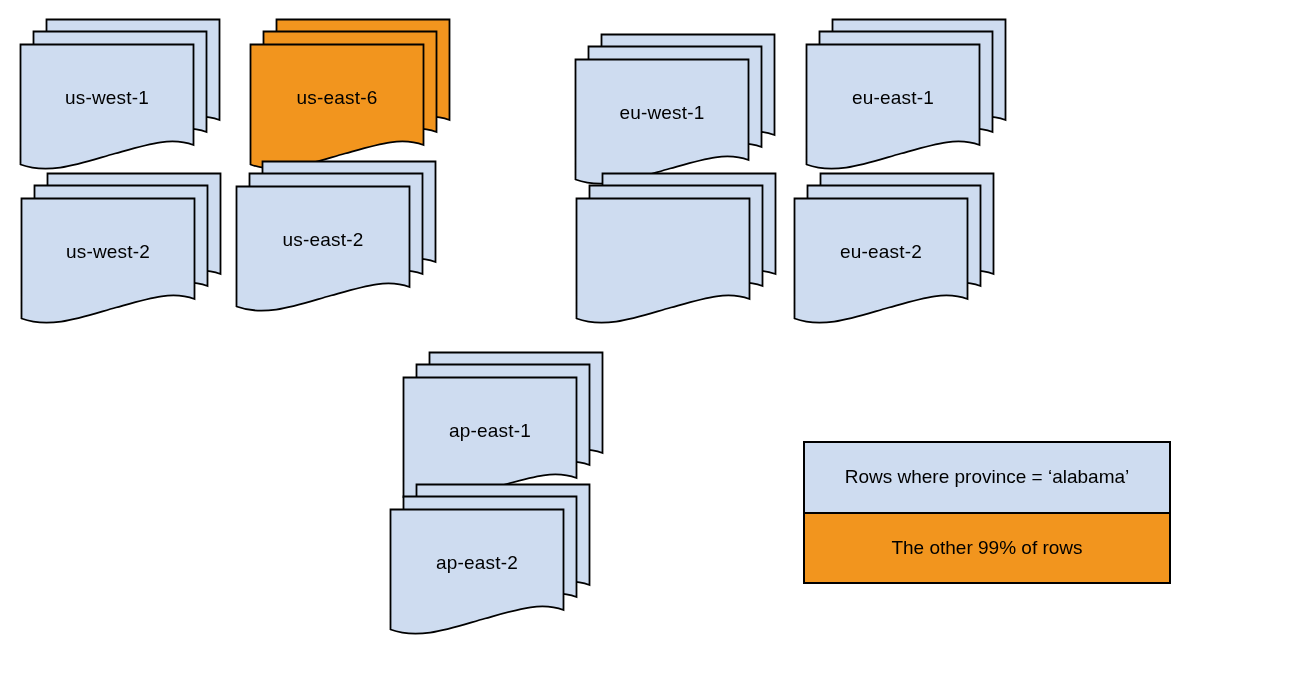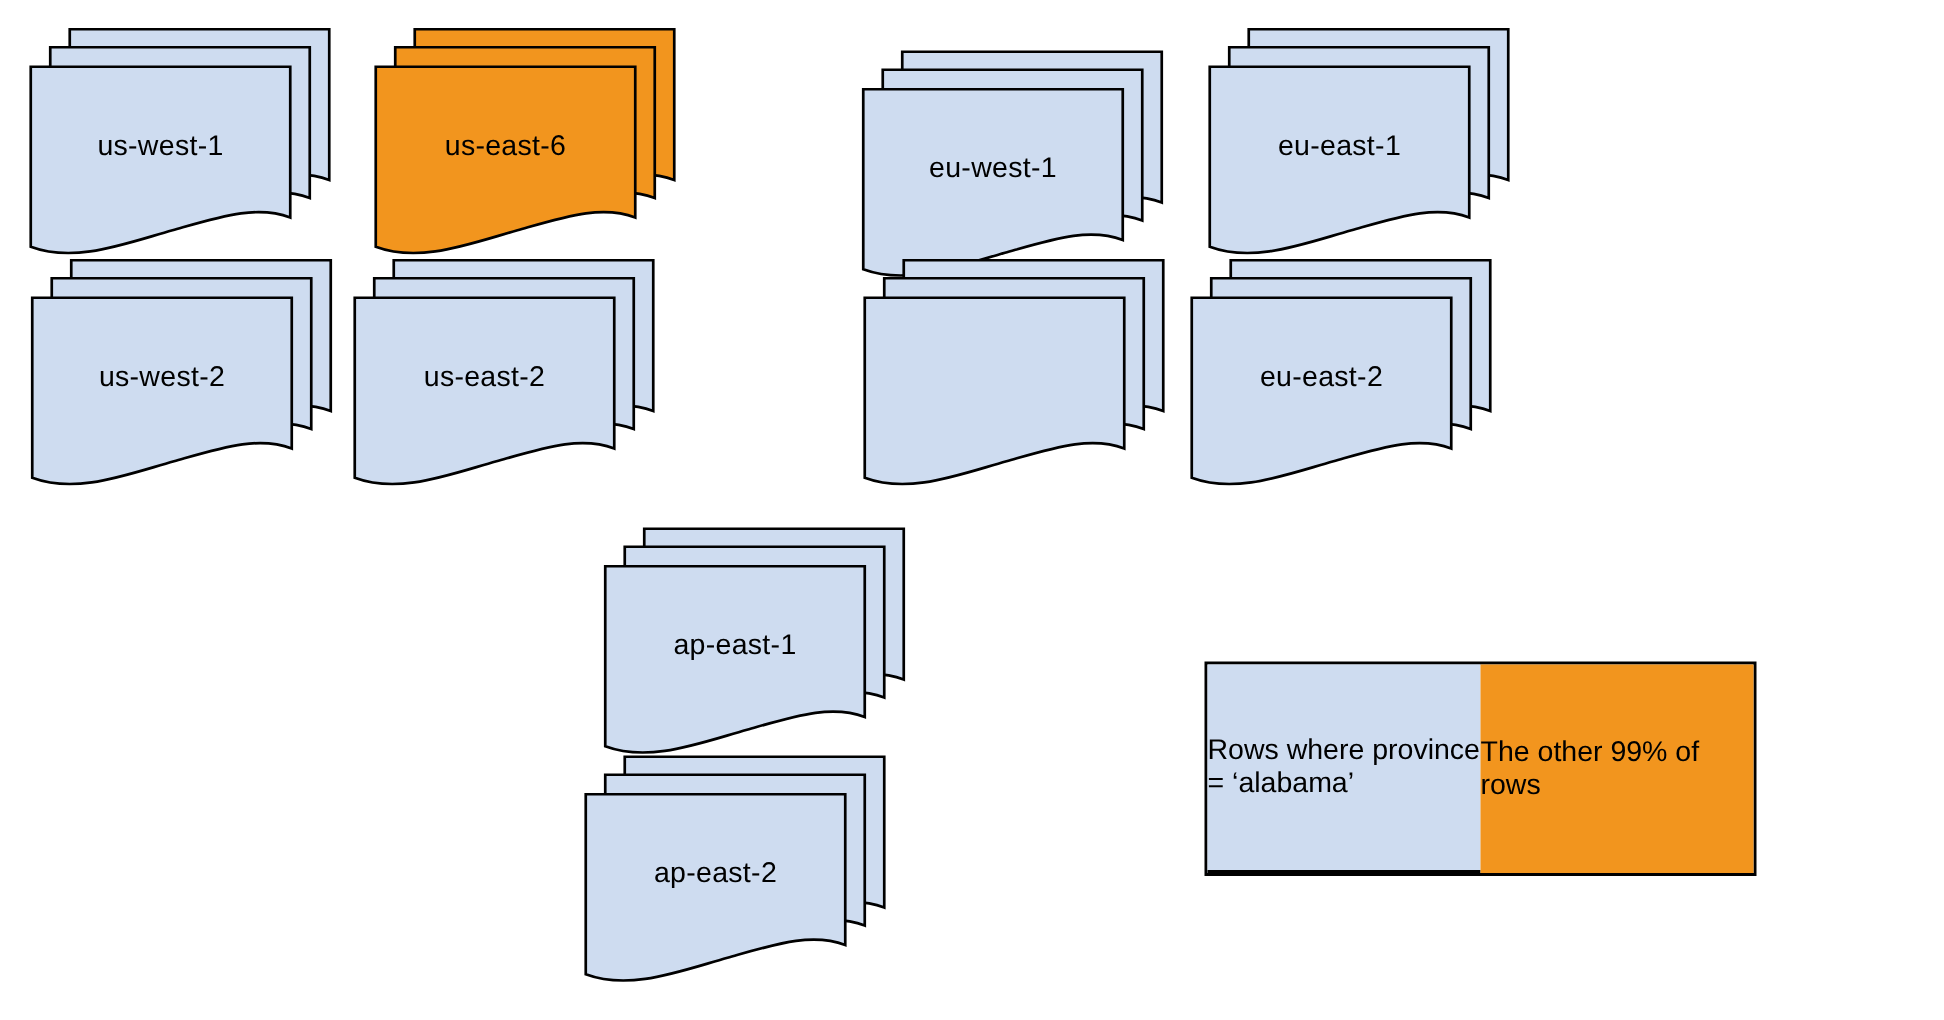--- a/index.html
+++ b/index.html
@@ -102,7 +102,7 @@
     </svg>
     <div class="label">us-west-2</div>
   </div>
-      <div class="stack variant-blue" style="left: 235px; top: 172px;">
+      <div class="stack variant-blue" style="left: 235px; top: 160px;">
     <svg class="sheet s3" viewBox="0 0 176 130">
       <path d="M1.5 1.5 H174.5 V102 C152 93.5 128 101.5 96 110.5 C64 119.5 31 132.5 1.5 121.5 Z"></path>
     </svg>

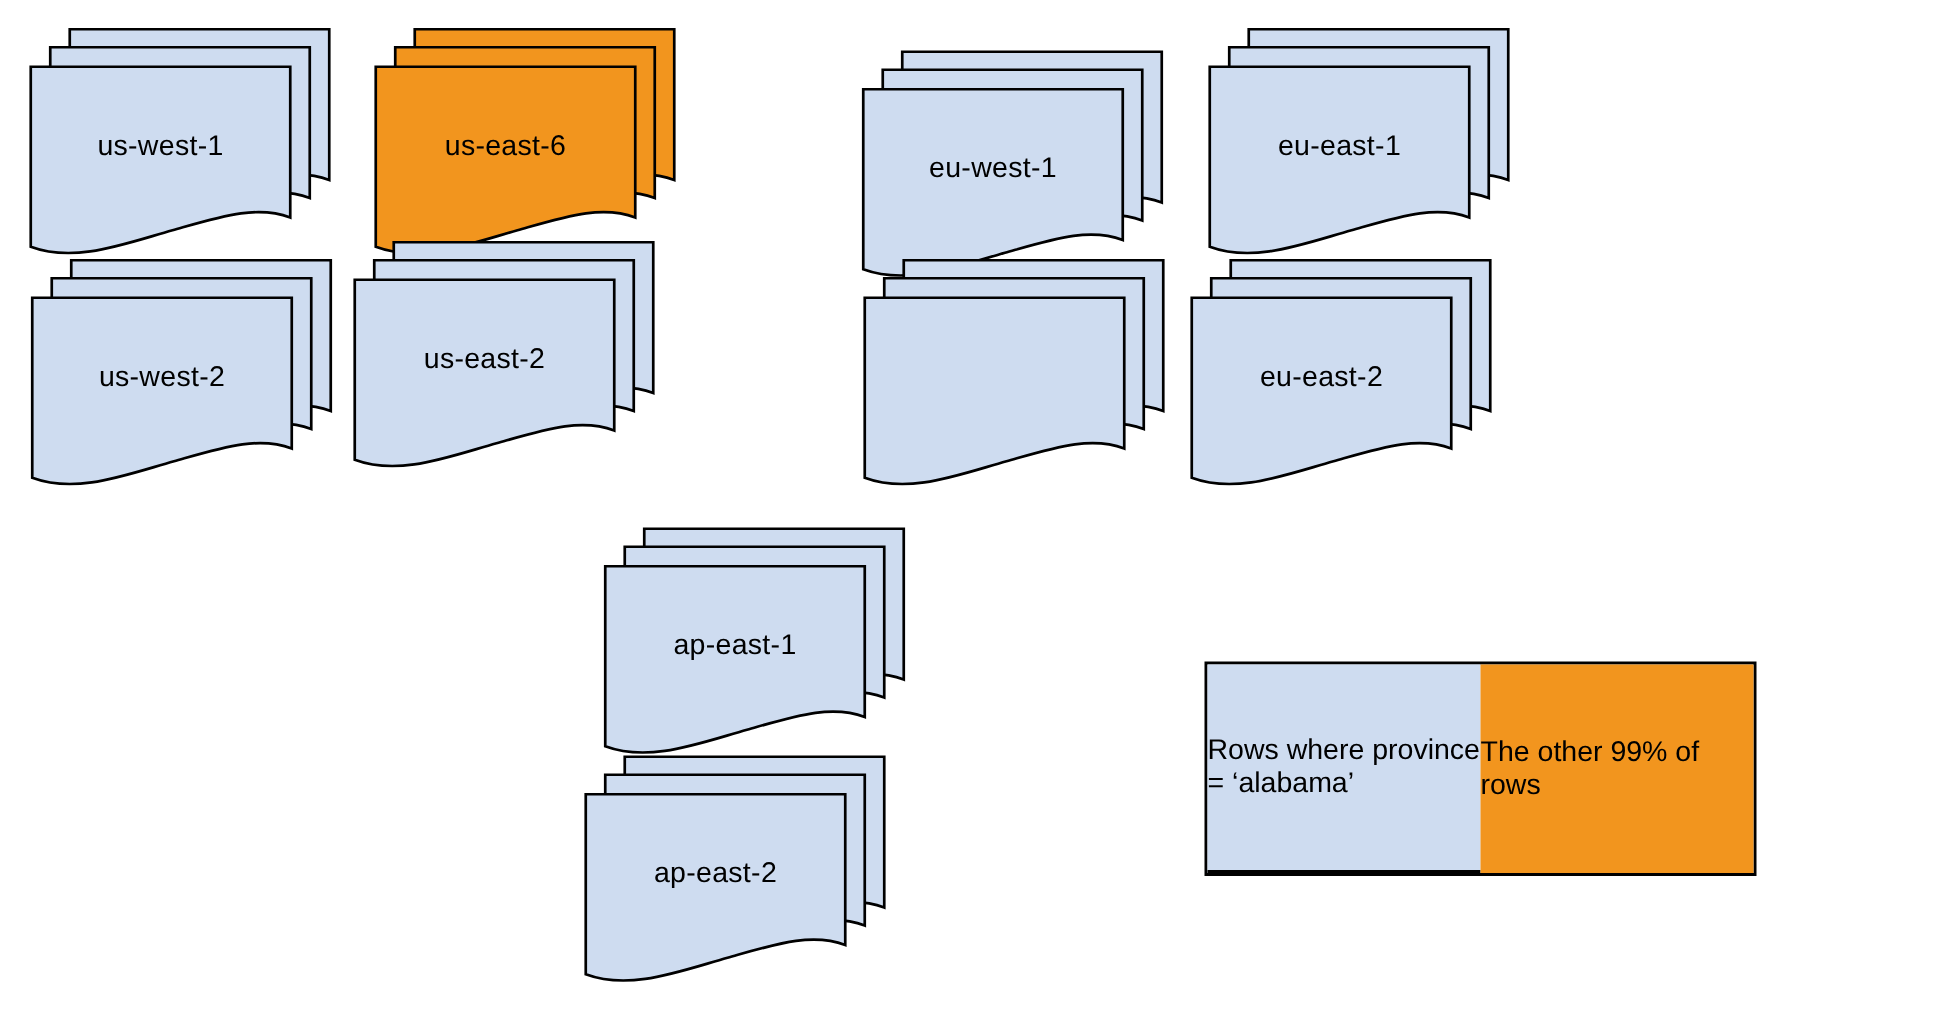--- a/index.html
+++ b/index.html
@@ -28,7 +28,7 @@
   .legend{
     position:absolute;left:803px;top:441px;width:368px;height:143px;
     box-sizing:border-box;border:2px solid var(--stroke);
-    display:flex;flex-direction:row;
+    display:flex;flex-direction:column;
   }
   .legend-row{
     flex:1;display:flex;align-items:center;justify-content:center;

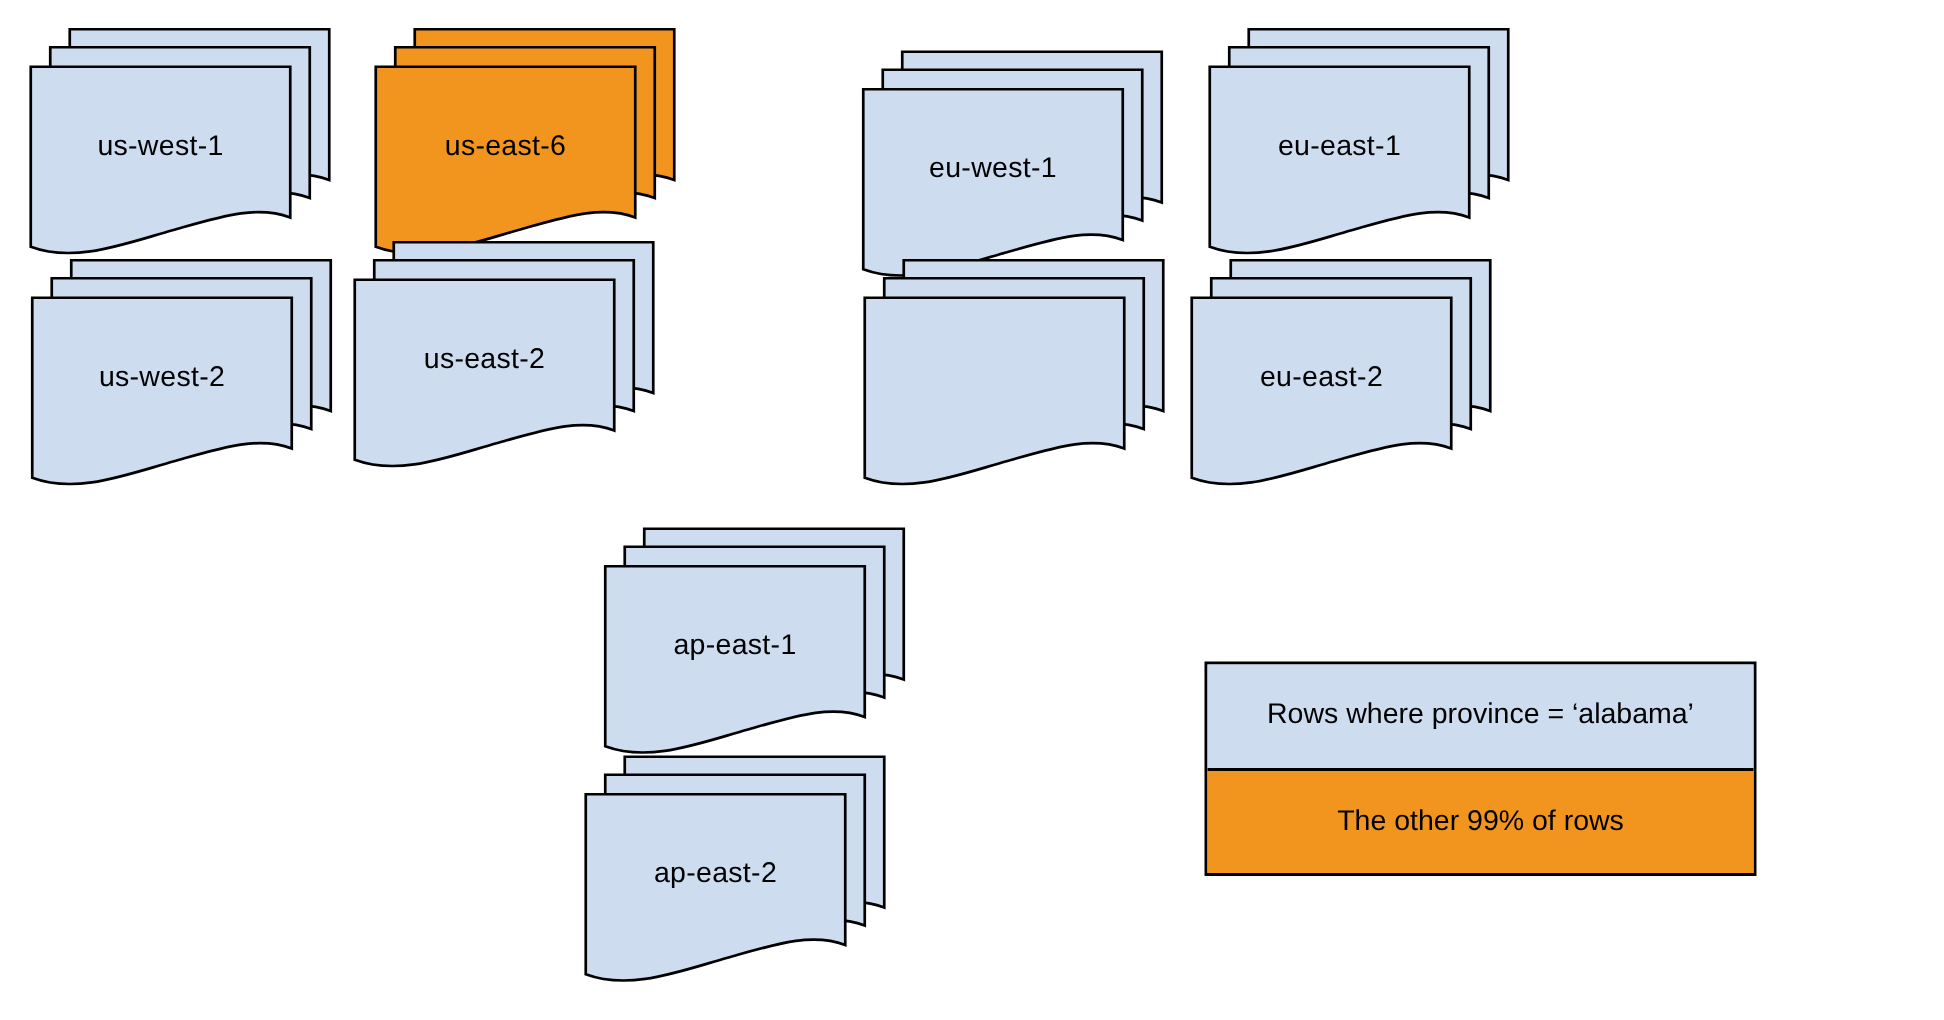--- a/index.html
+++ b/index.html
@@ -149,7 +149,7 @@
     </svg>
     <div class="label">ap-east-1</div>
   </div>
-      <div class="stack variant-blue" style="left: 389px; top: 503px;">
+      <div class="stack variant-blue" style="left: 389px; top: 483px;">
     <svg class="sheet s3" viewBox="0 0 176 130">
       <path d="M1.5 1.5 H174.5 V102 C152 93.5 128 101.5 96 110.5 C64 119.5 31 132.5 1.5 121.5 Z"></path>
     </svg>

